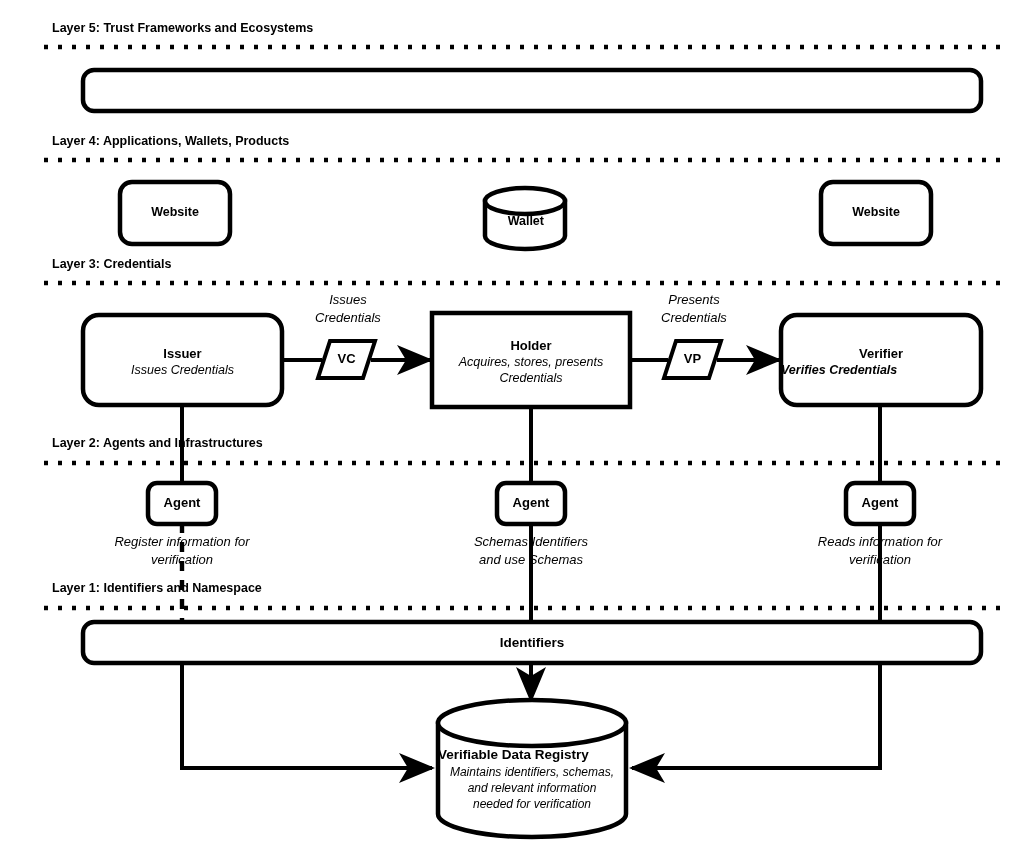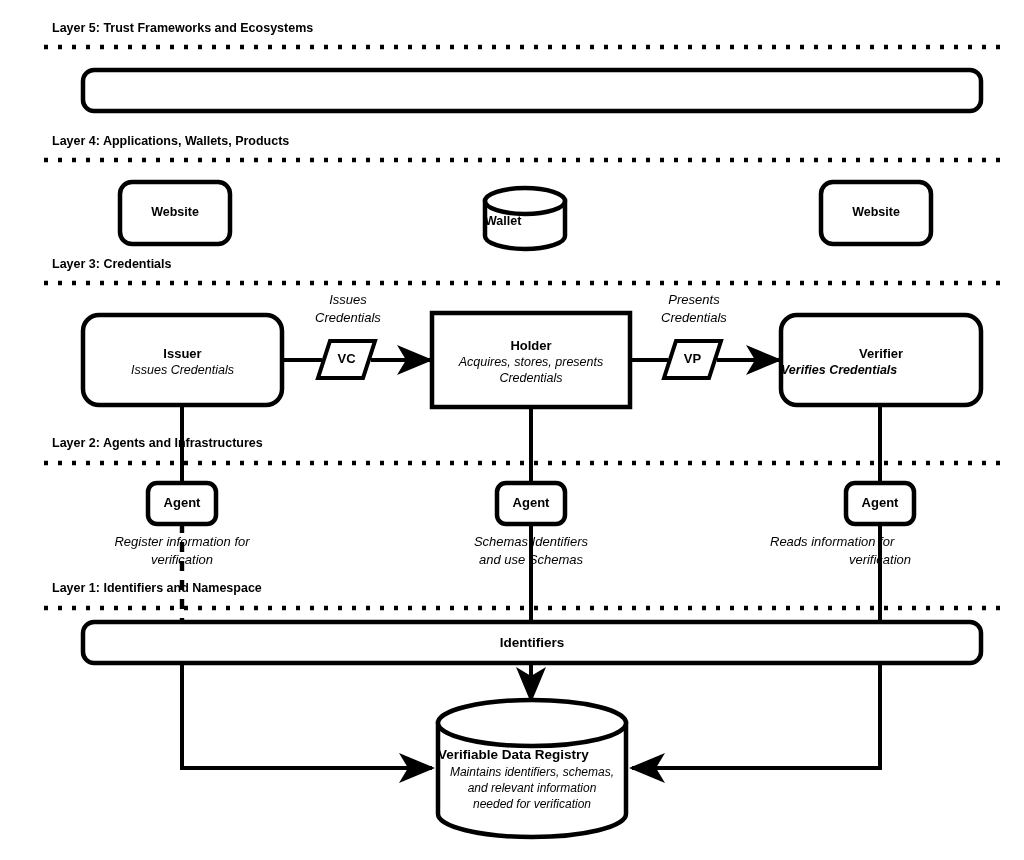--- a/index.html
+++ b/index.html
@@ -104,7 +104,7 @@
 
 
   <div style="position:absolute;left:120px;top:205px;width:110px;text-align:center;" class="small-lbl">Website</div>
-  <div style="position:absolute;left:485px;top:214px;width:80px;text-align:left;" class="small-lbl">Wallet</div>
+  <div style="position:absolute;left:464px;top:214px;width:80px;text-align:right;" class="small-lbl">Wallet</div>
   <div style="position:absolute;left:821px;top:205px;width:110px;text-align:center;" class="small-lbl">Website</div>
 
   <div style="position:absolute;left:83px;top:346px;width:199px;text-align:center;" class="ttl">Issuer</div>

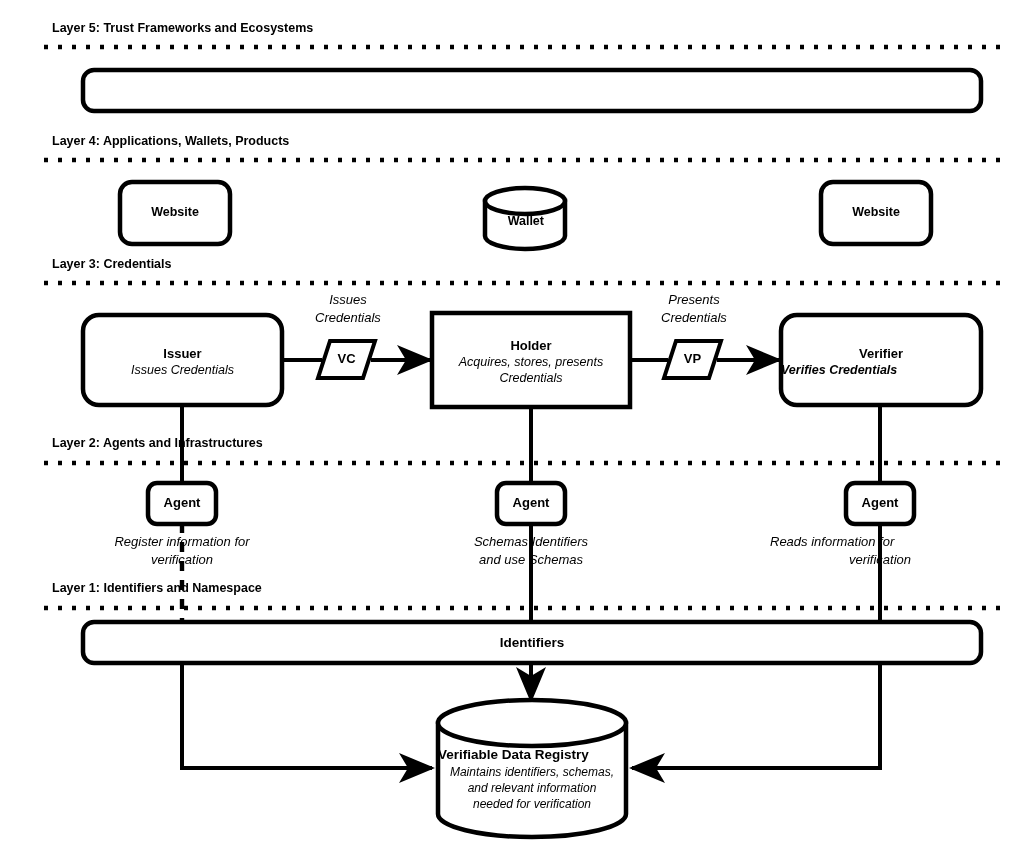--- a/index.html
+++ b/index.html
@@ -136,7 +136,7 @@
   <div style="position:absolute;left:421px;top:534px;width:220px;text-align:center;" class="edge-lbl">Schemas Identifiers</div>
   <div style="position:absolute;left:421px;top:552px;width:220px;text-align:center;" class="edge-lbl">and use Schemas</div>
 
-  <div style="position:absolute;left:770px;top:534px;width:220px;font-style:italic;" class="edge-lbl">Reads information for</div>
+  <div style="position:absolute;left:770px;top:534px;width:220px;text-align:center;font-style:italic;" class="edge-lbl">Reads information for</div>
   <div style="position:absolute;left:770px;top:552px;width:220px;text-align:center;" class="edge-lbl">verification</div>
 
   <div style="position:absolute;left:83px;top:635px;width:898px;text-align:center;" class="box-lbl">Identifiers</div>

